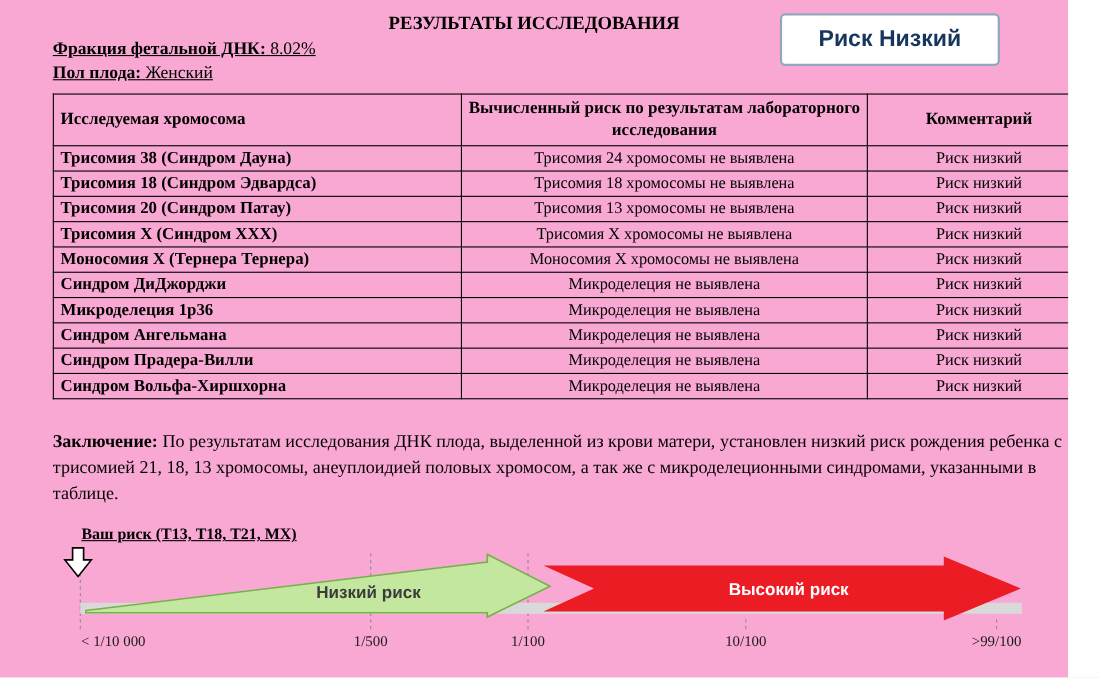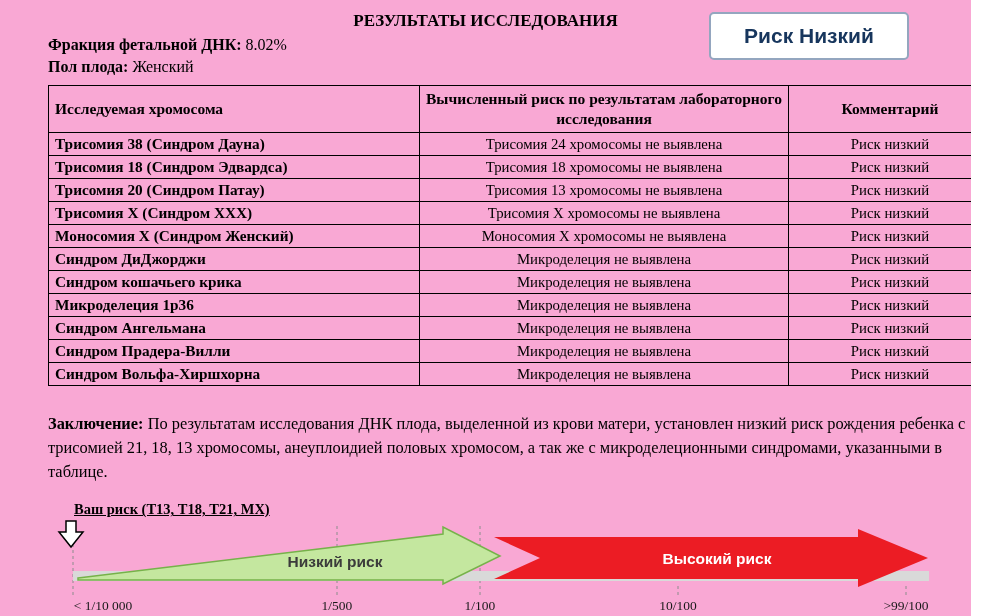--- a/index.html
+++ b/index.html
@@ -17,7 +17,7 @@
     background:#fff;
   }
   .meta{margin-top:2px;font-size:16px;}
-  .meta-row{line-height:22px;}
+  .meta-row{line-height:22px;text-decoration:underline;}
   .meta-label{font-weight:700;}
   table.results{border-collapse:collapse;margin-top:7px;width:904px;table-layout:fixed;}
   .results th,.results td{border:1px solid #000;padding:1px 6px;overflow:hidden;}

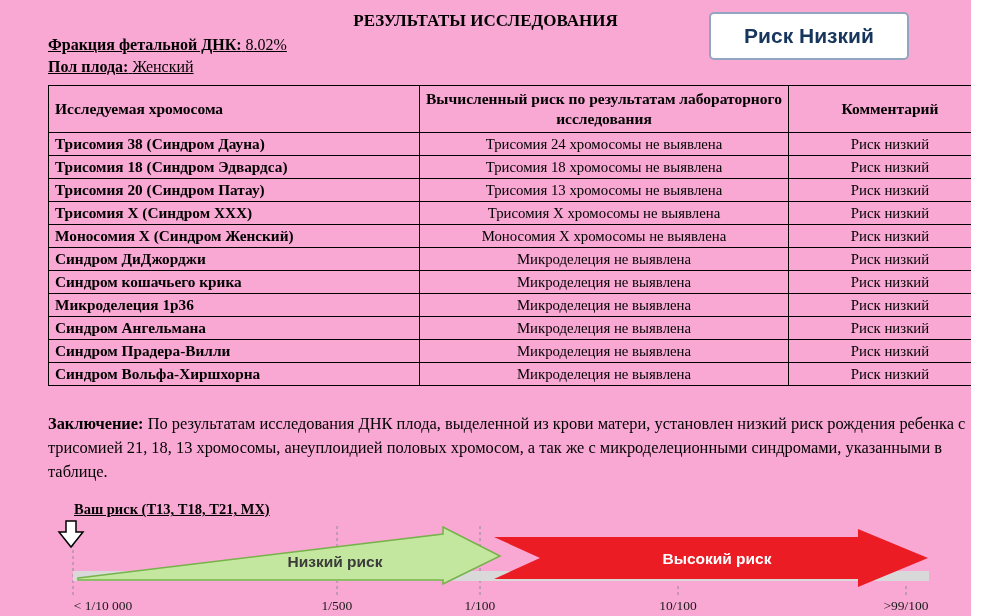--- a/index.html
+++ b/index.html
@@ -86,7 +86,7 @@
         <td class="c3">Риск низкий</td>
       </tr>
       <tr>
-        <td class="c1">Моносомия Х (Синдром Женский)</td>
+        <td class="c1">Моносомия Х (Тернера Тернера)</td>
         <td class="c2">Моносомия Х хромосомы не выявлена</td>
         <td class="c3">Риск низкий</td>
       </tr>

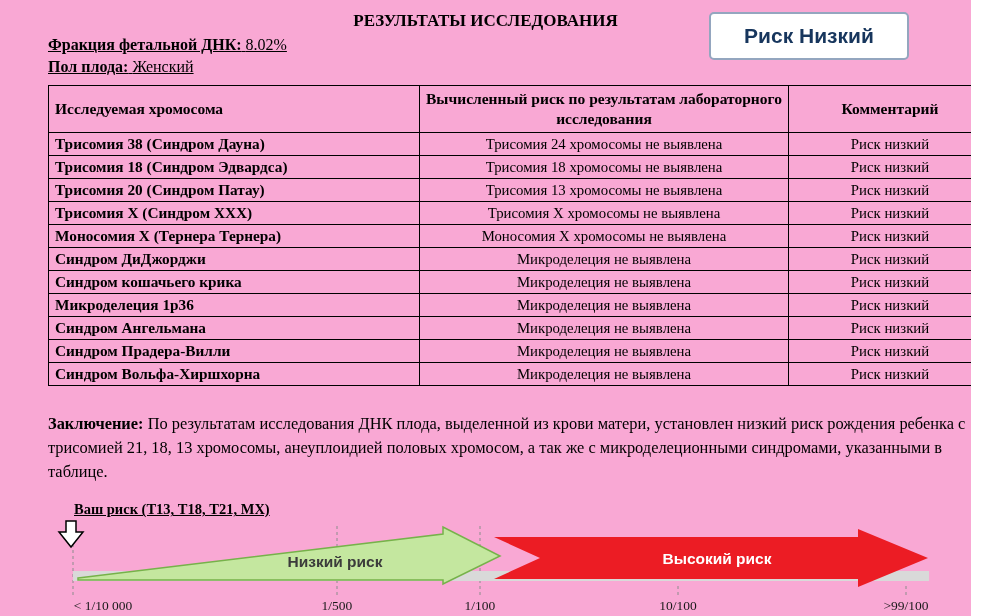--- a/index.html
+++ b/index.html
@@ -96,11 +96,6 @@
         <td class="c3">Риск низкий</td>
       </tr>
       <tr>
-        <td class="c1">Синдром кошачьего крика</td>
-        <td class="c2">Микроделеция не выявлена</td>
-        <td class="c3">Риск низкий</td>
-      </tr>
-      <tr>
         <td class="c1">Микроделеция 1p36</td>
         <td class="c2">Микроделеция не выявлена</td>
         <td class="c3">Риск низкий</td>

